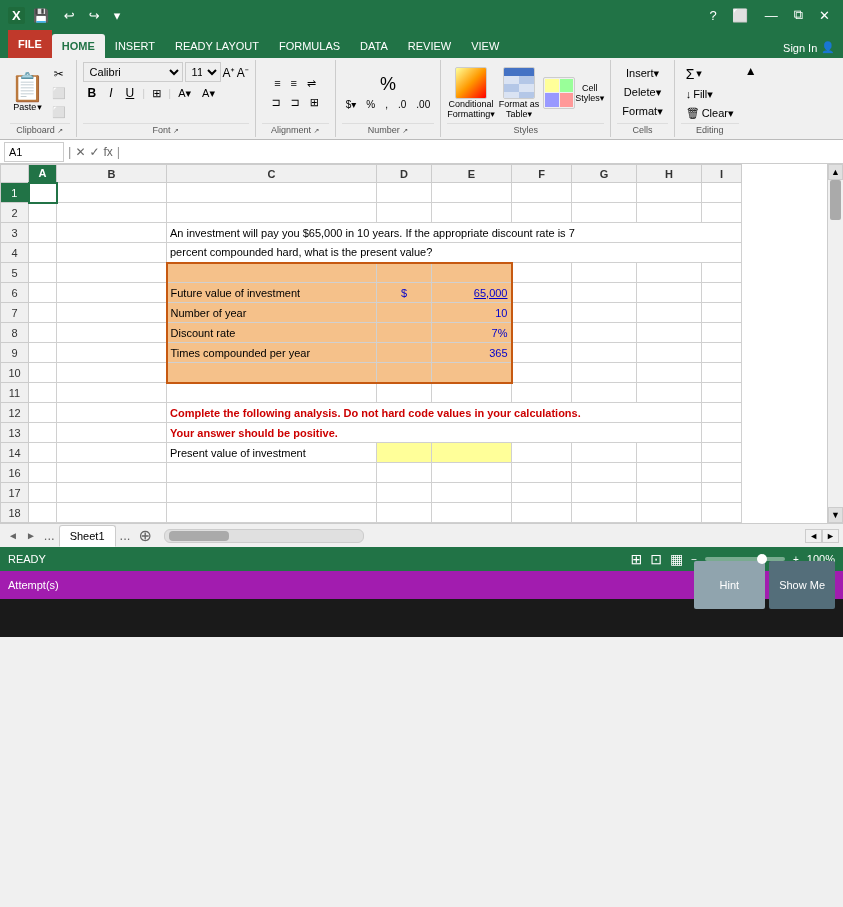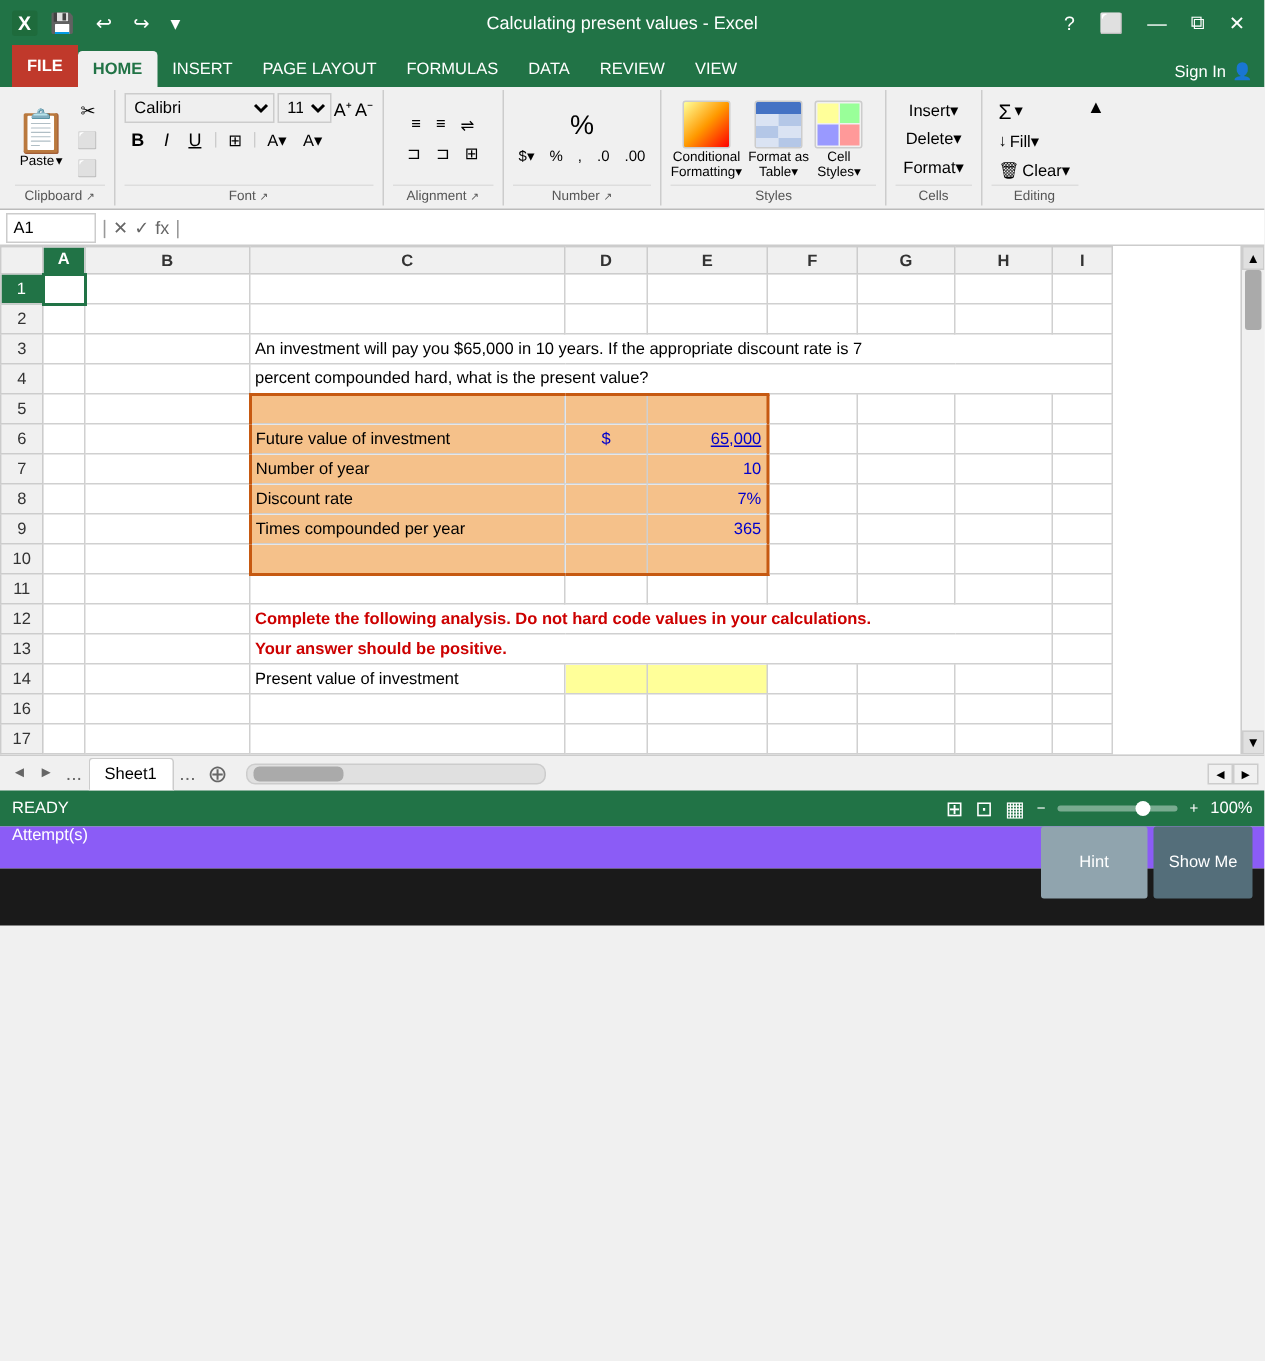--- a/index.html
+++ b/index.html
@@ -200,7 +200,6 @@
     <button class="tb-btn">↪</button>
     <button class="tb-btn">▾</button>
   </div>
-  <div class="title-bar-center">Calculating present values - Excel</div>
   <div class="title-bar-right">
     <button class="tb-btn">?</button>
     <button class="tb-btn">⬜</button>

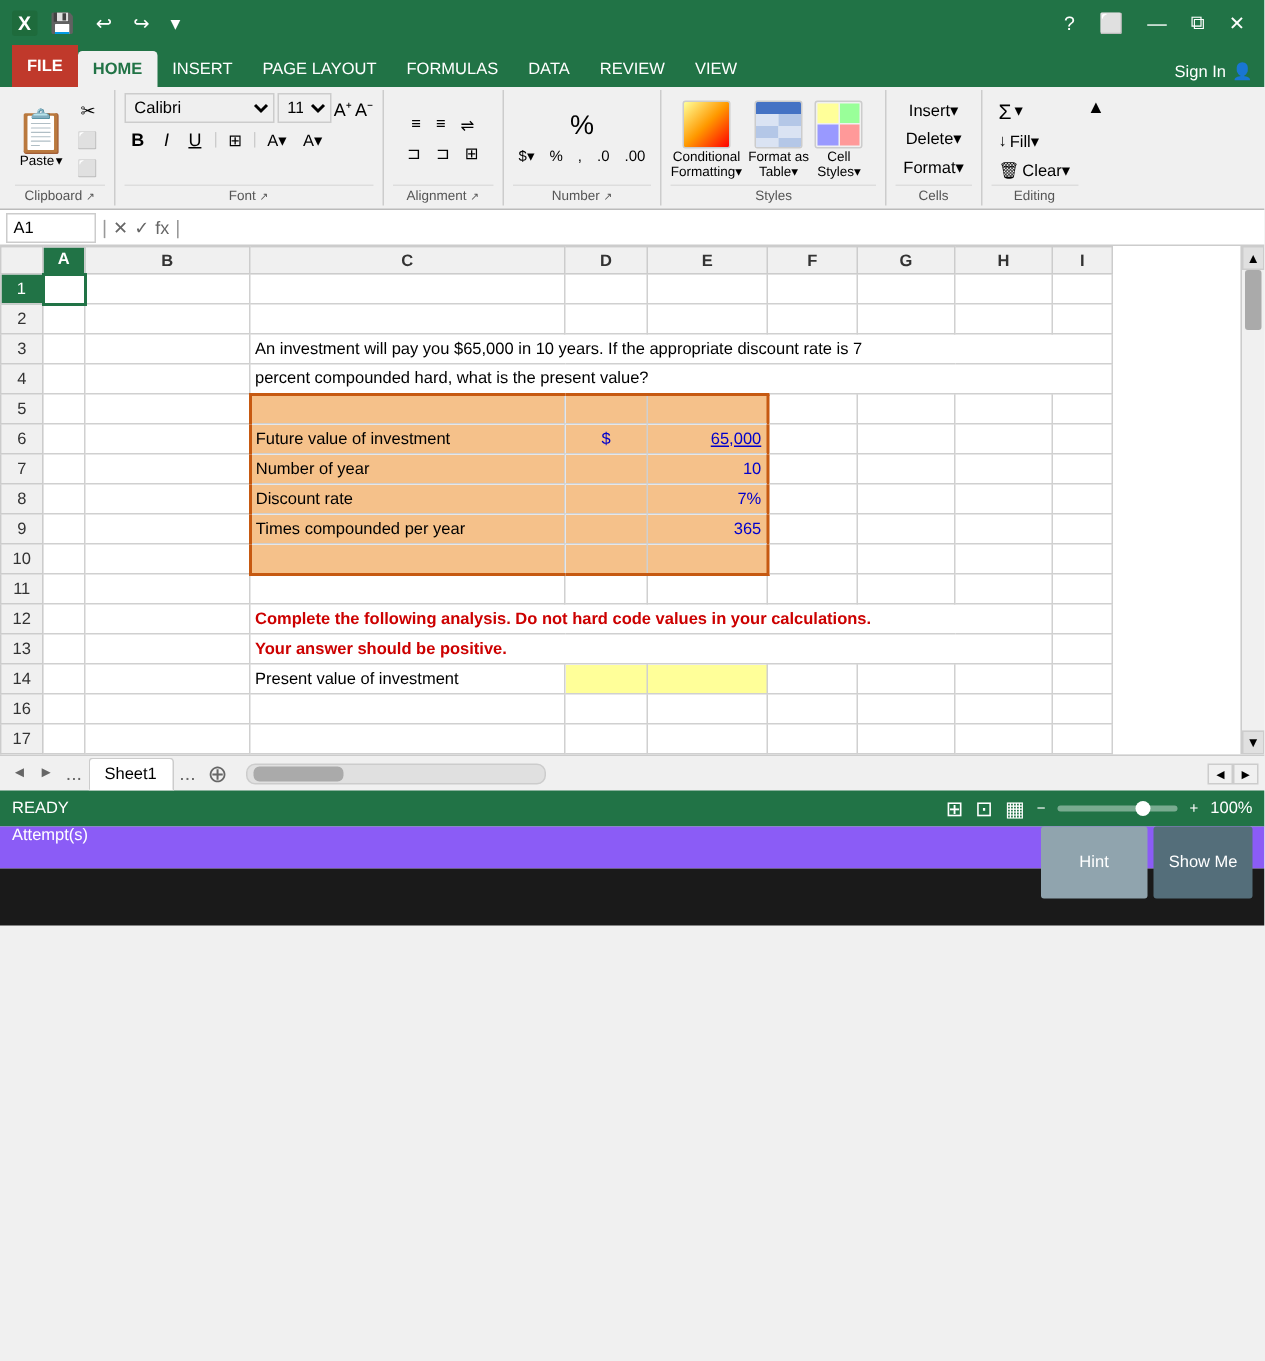--- a/index.html
+++ b/index.html
@@ -213,7 +213,7 @@
   <span class="ribbon-tab file-tab">FILE</span>
   <span class="ribbon-tab active">HOME</span>
   <span class="ribbon-tab">INSERT</span>
-  <span class="ribbon-tab">PAGE LAYOUT</span>
+  <span class="ribbon-tab">READY LAYOUT</span>
   <span class="ribbon-tab">FORMULAS</span>
   <span class="ribbon-tab">DATA</span>
   <span class="ribbon-tab">REVIEW</span>

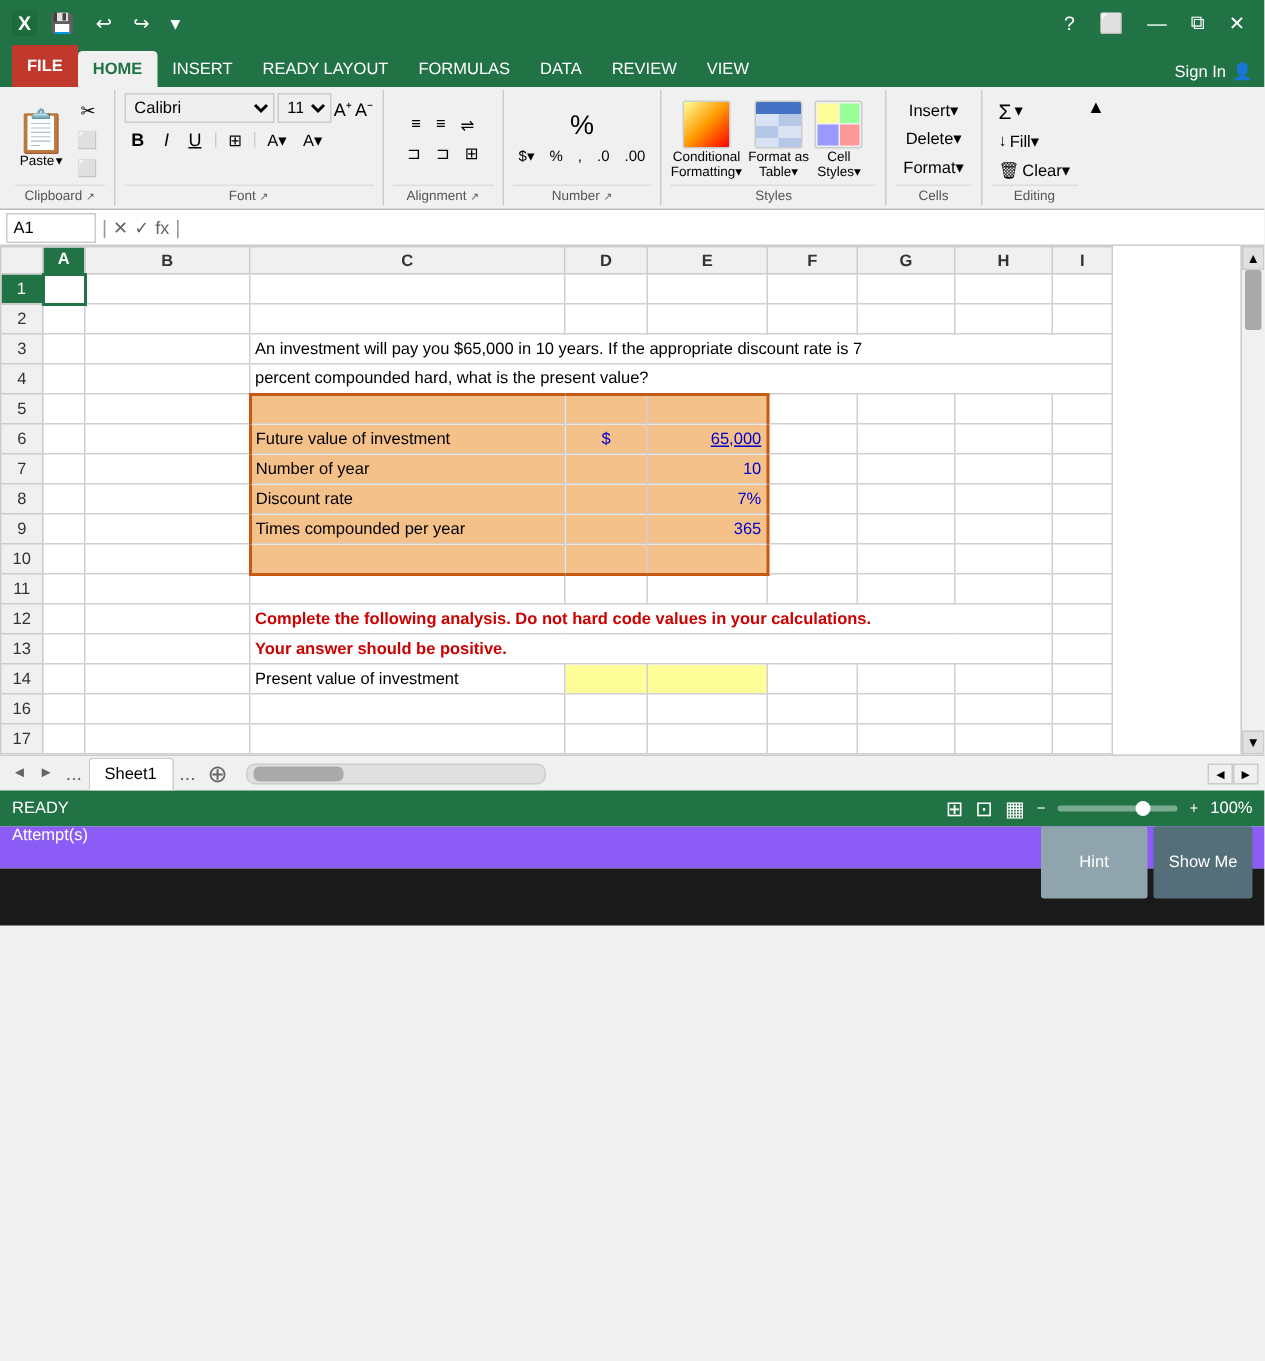--- a/index.html
+++ b/index.html
@@ -320,7 +320,7 @@
         </div>
         <span style="font-size:9px;text-align:center;">Format as<br>Table▾</span>
       </div>
-      <div style="display:flex;flex-direction:column;align-items:center;cursor:pointer;">
+      <div style="display:flex;align-items:center;cursor:pointer;">
         <div style="width:32px;height:32px;display:grid;grid-template-columns:1fr 1fr;gap:1px;border:1px solid #ccc;border-radius:2px;padding:1px;">
           <div style="background:#ff9;"></div>
             <div style="background:#9f9;"></div>

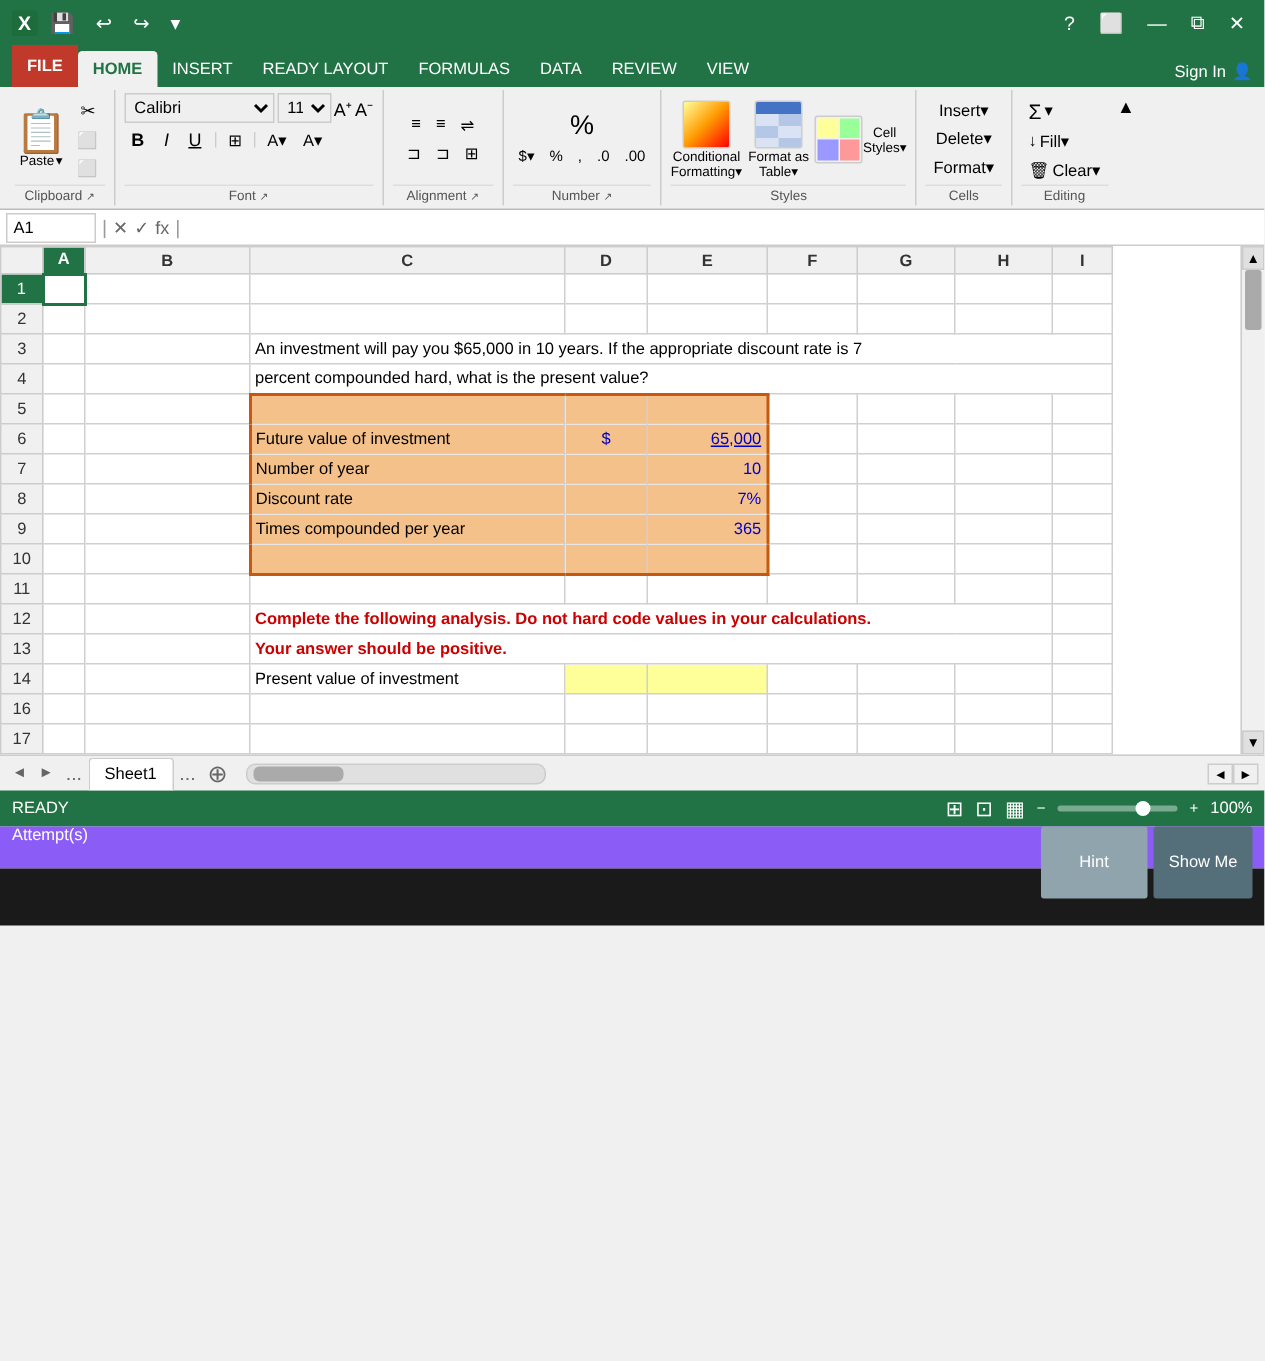--- a/index.html
+++ b/index.html
@@ -583,6 +583,18 @@
           <td class="cell"></td>
         </tr>
 
+        <tr>
+          <td class="row-header">18</td>
+          <td class="cell"></td>
+          <td class="cell"></td>
+          <td class="cell"></td>
+          <td class="cell"></td>
+          <td class="cell"></td>
+          <td class="cell"></td>
+          <td class="cell"></td>
+          <td class="cell"></td>
+          <td class="cell"></td>
+        </tr>
       </tbody>
     </table>
   </div>

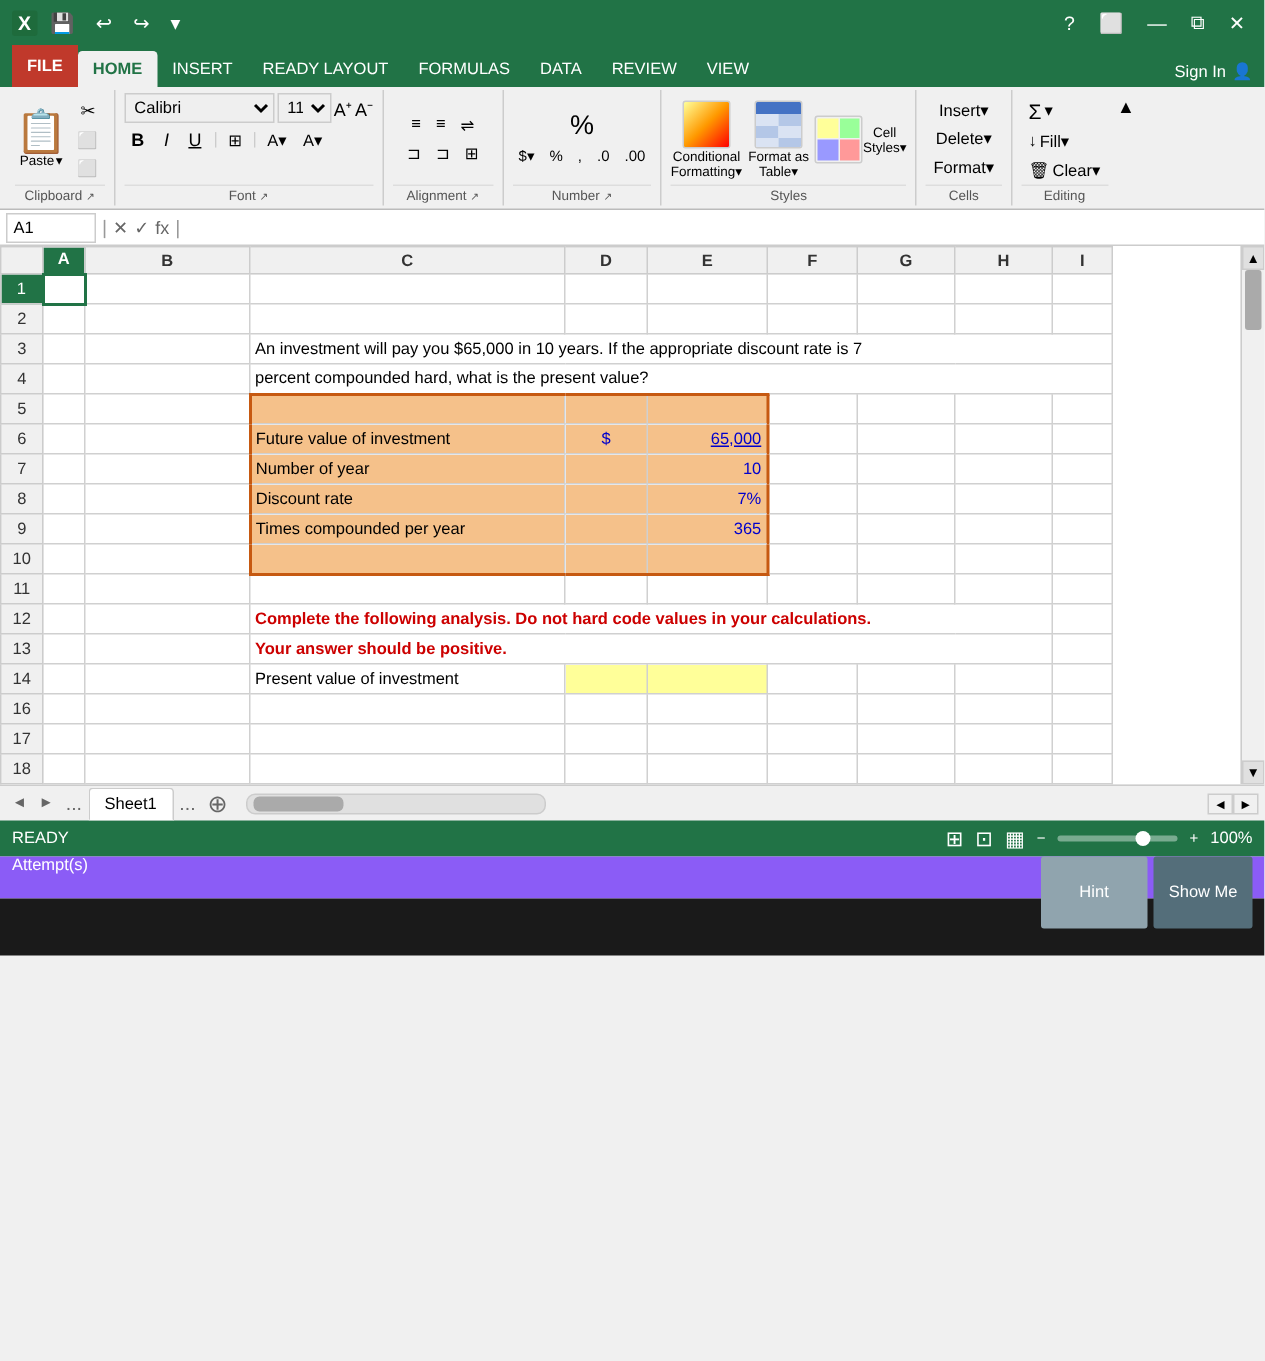--- a/index.html
+++ b/index.html
@@ -156,11 +156,11 @@
 
     
     .attempts-bar {
-      background: #8b5cf6;
+      background: #a21caf;
       color: white;
       height: 28px;
       display: flex;
-      align-items: flex-start;
+      align-items: center;
       padding: 0 8px;
       justify-content: space-between;
     }

